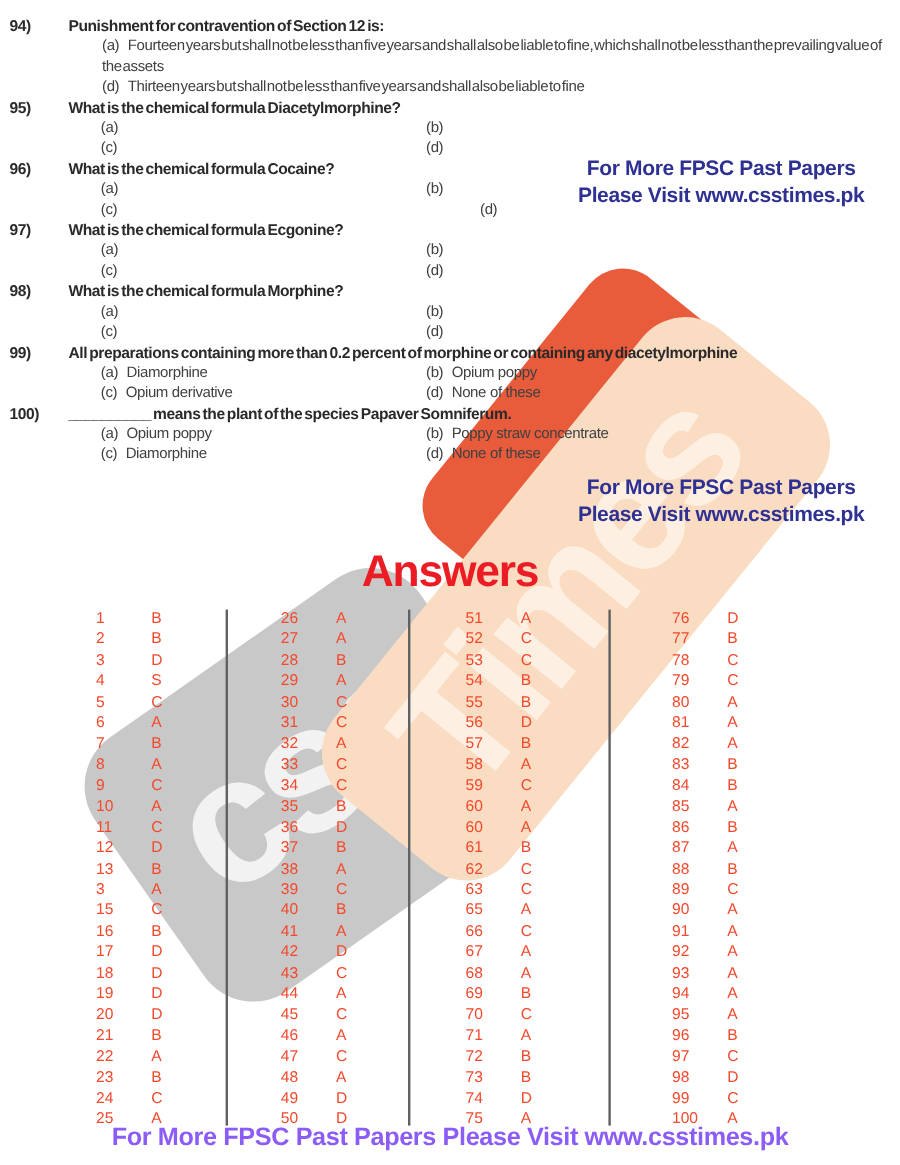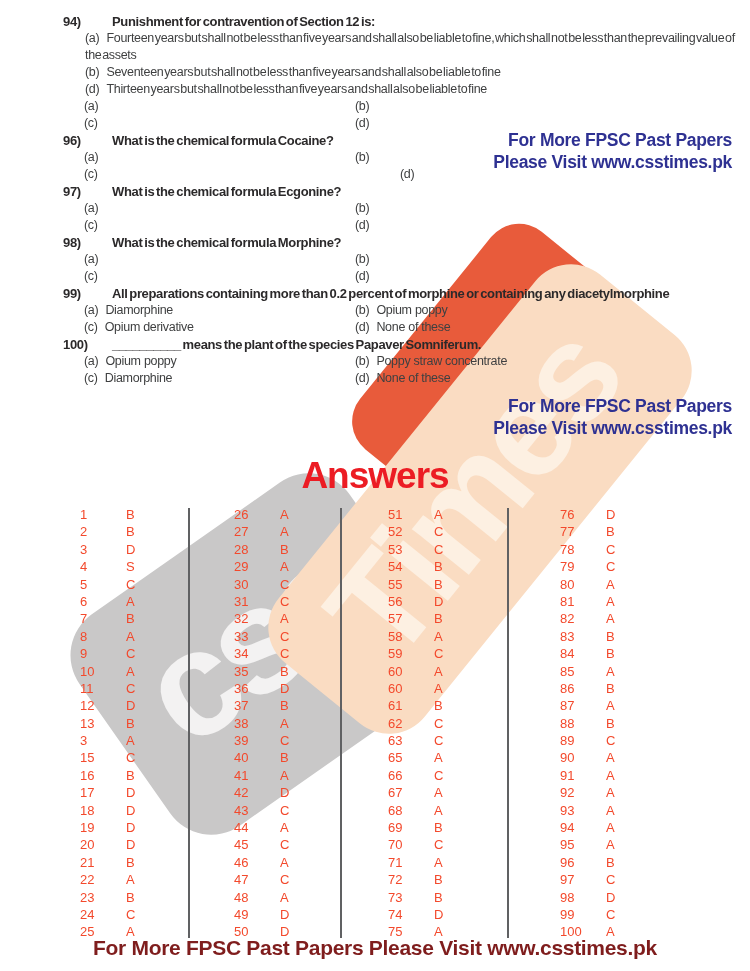--- a/index.html
+++ b/index.html
@@ -38,7 +38,7 @@
     font-size:12.5px; line-height:17px; letter-spacing:-0.3px;
   }
   .q-header {
-    position:relative; margin-left:112px; font-weight:bold; color:#2b292a;
+    position:relative; margin-left:57px; font-weight:bold; color:#2b292a;
     font-size:13px; letter-spacing:-0.35px; word-spacing:-1.5px;
   }
   .q-num { position:absolute; left:-49px; top:0; }

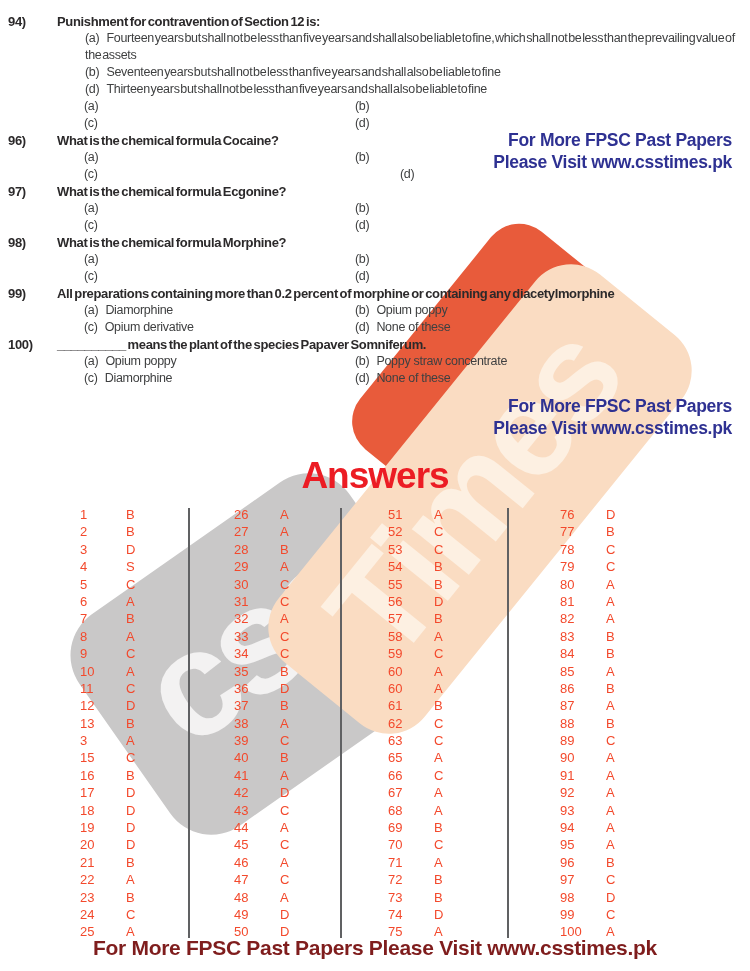--- a/index.html
+++ b/index.html
@@ -93,7 +93,6 @@
       <div class="q-block">
         <div class="q-header"><span class="q-num">94)</span><span class="q-text">Punishment for contravention of Section 12 is:</span></div>
         <div class="opt-full"><span class="opt-label">(a)</span><span class="opt-text">Fourteen years but shall not be less than five years and shall also be liable to fine, which shall not be less than the prevailing value of the assets</span></div>
-        <div class="opt-full"><span class="opt-label">(b)</span><span class="opt-text">Seventeen years but shall not be less than five years and shall also be liable to fine</span></div>
         <div class="opt-full"><span class="opt-label">(d)</span><span class="opt-text">Thirteen years but shall not be less than five years and shall also be liable to fine</span></div>
       </div>
       <div class="q-block">

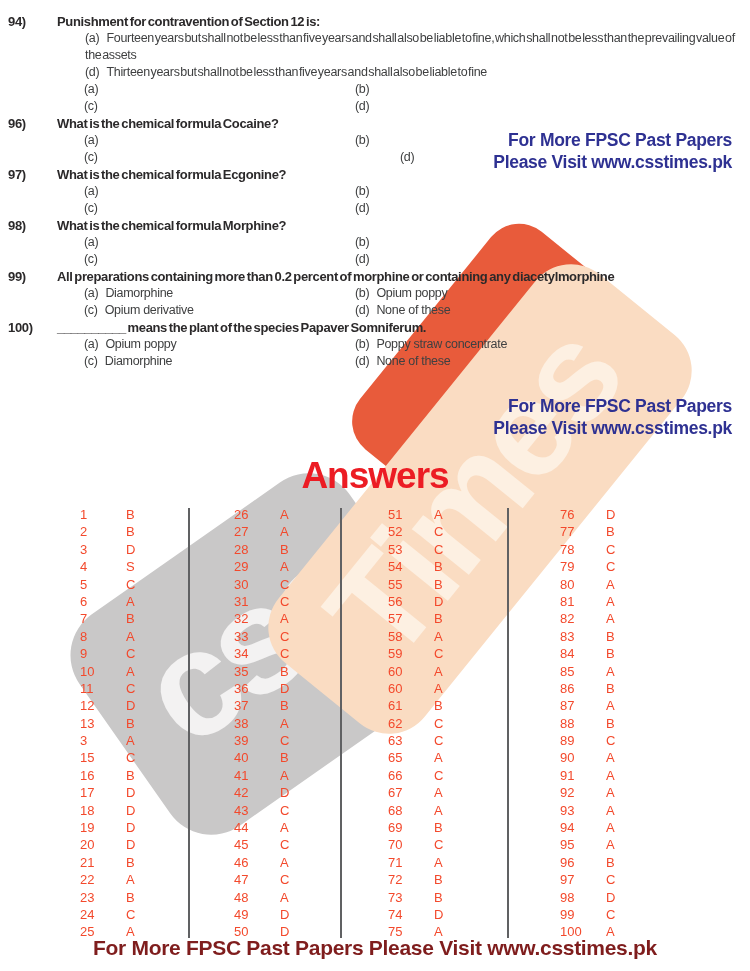--- a/index.html
+++ b/index.html
@@ -96,6 +96,7 @@
         <div class="opt-full"><span class="opt-label">(d)</span><span class="opt-text">Thirteen years but shall not be less than five years and shall also be liable to fine</span></div>
       </div>
       <div class="q-block">
+        <div class="q-header"><span class="q-num">95)</span><span class="q-text">What is the chemical formula Diacetylmorphine?</span></div>
         <div class="opt-row"><span class="opt-left"><span class="opt-label">(a)</span><span class="opt-text"></span></span><span class="opt-right" style="left: 271px;"><span class="opt-label">(b)</span><span class="opt-text"></span></span></div>
         <div class="opt-row"><span class="opt-left"><span class="opt-label">(c)</span><span class="opt-text"></span></span><span class="opt-right" style="left: 271px;"><span class="opt-label">(d)</span><span class="opt-text"></span></span></div>
       </div>

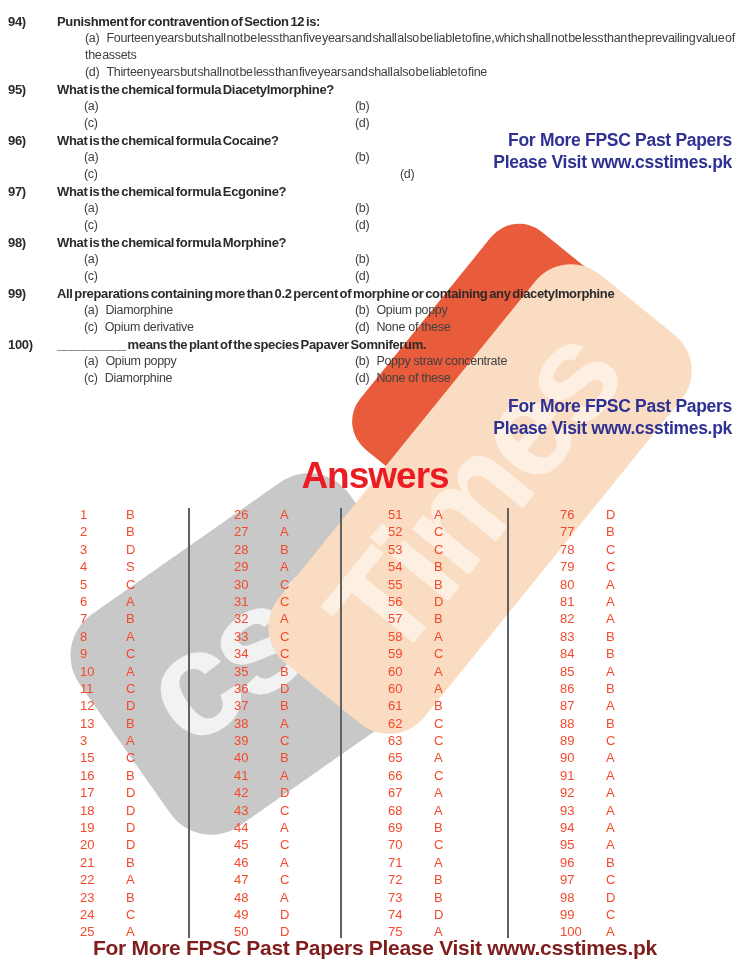--- a/index.html
+++ b/index.html
@@ -49,7 +49,7 @@
 
   
   .promo {
-    position:absolute; left:470px; width:262px; text-align:right;
+    position:absolute; left:470px; width:262px; text-align:center;
     font-weight:bold; color:#2e3192; font-size:17.5px; line-height:21.5px;
     letter-spacing:-0.3px;
   }

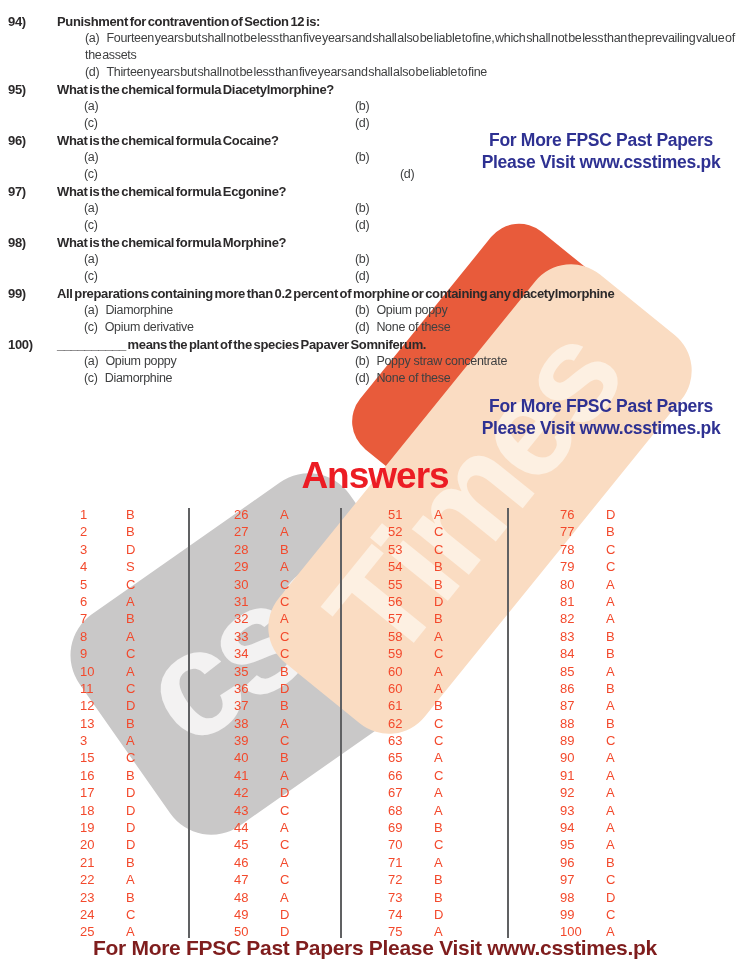--- a/index.html
+++ b/index.html
@@ -71,7 +71,7 @@
   
   .footer {
     position:absolute; top:936px; left:0; width:750px; text-align:center;
-    font-weight:bold; color:#7f1d1d; font-size:21px; letter-spacing:-0.3px;
+    font-weight:bold; color:#8b5cf6; font-size:21px; letter-spacing:-0.3px;
   }
 </style>
 </head>

